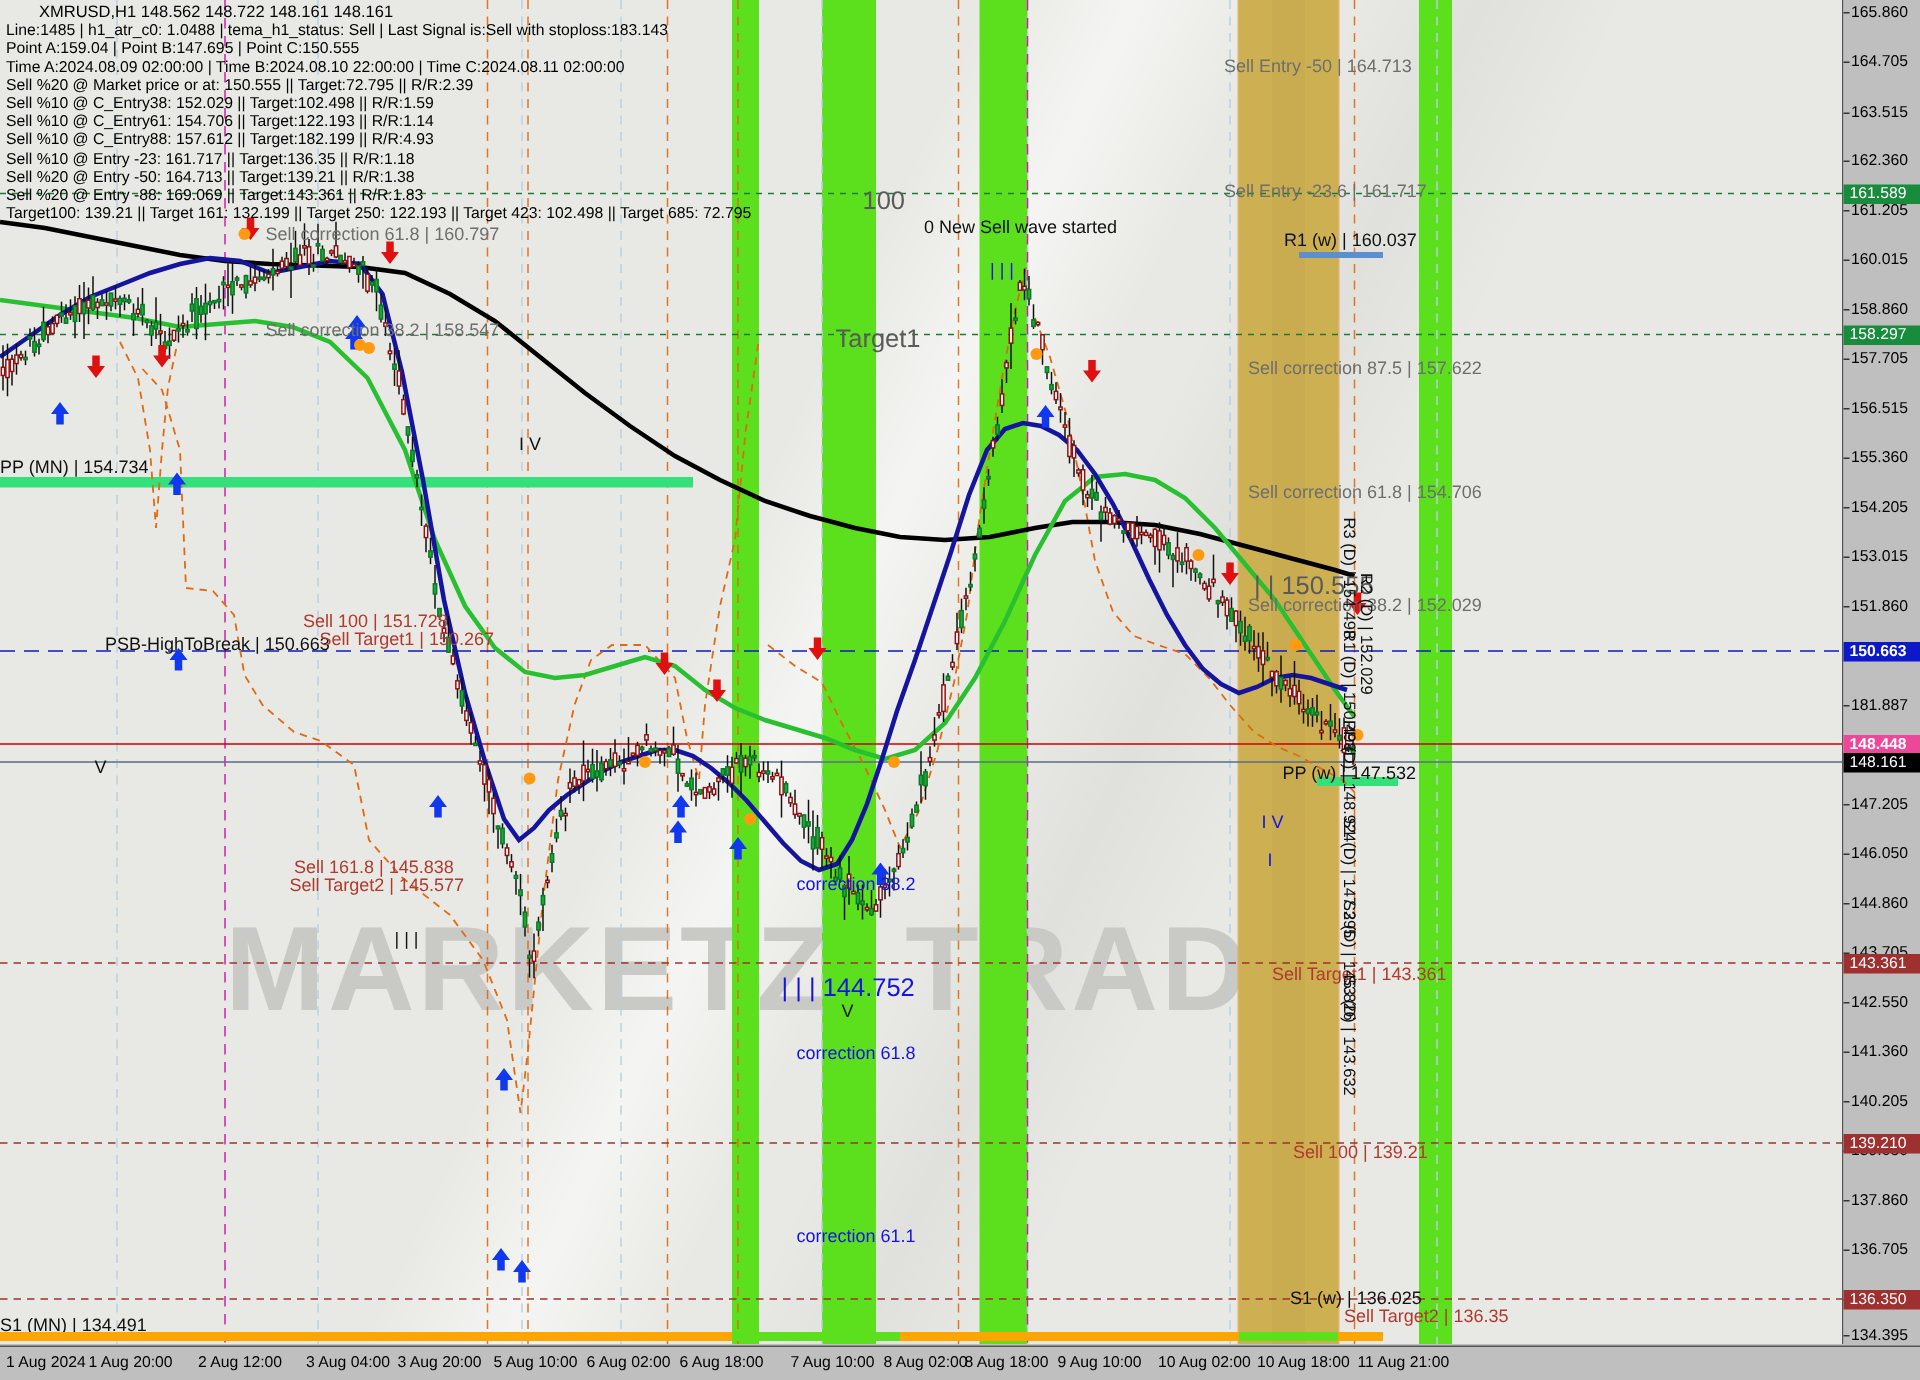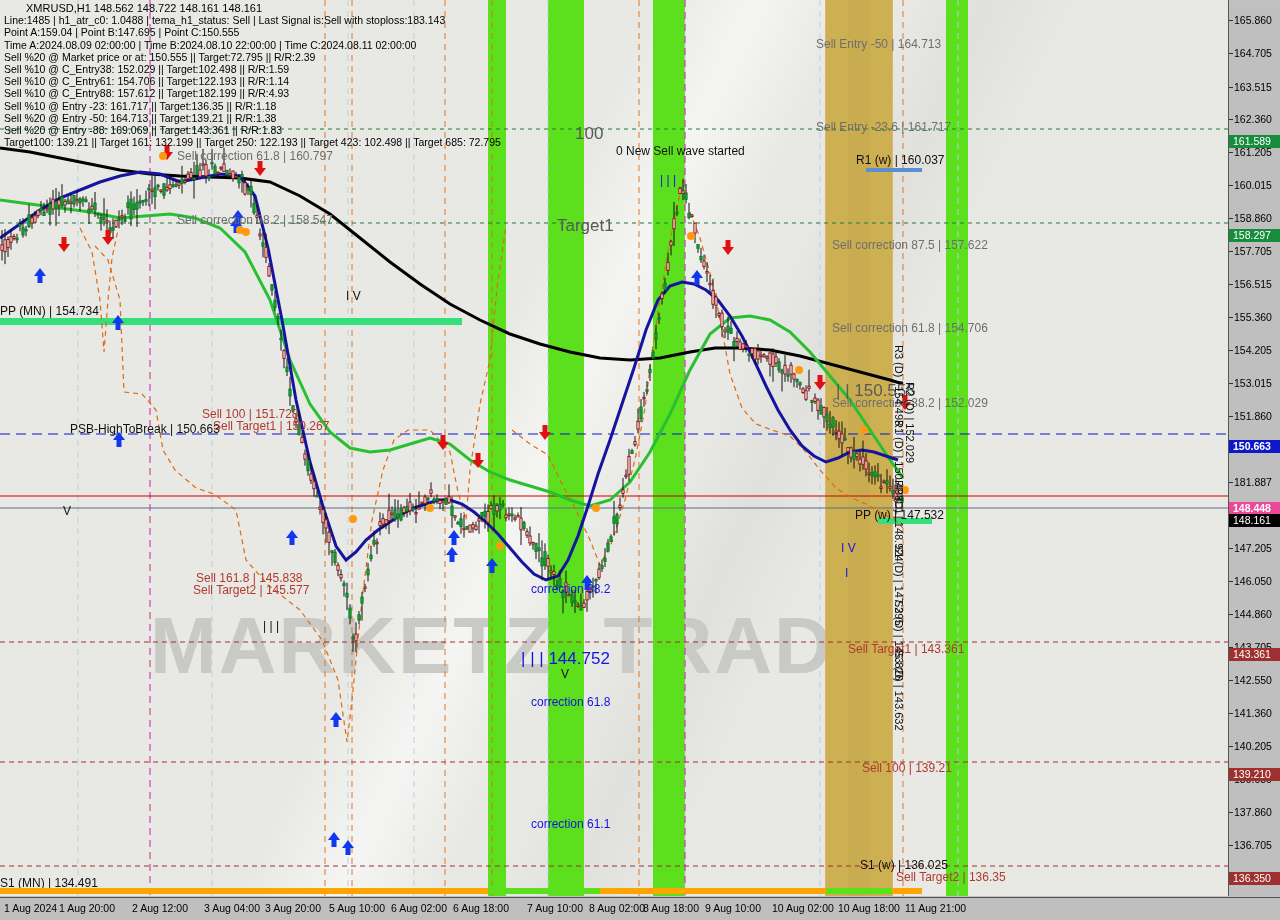--- a/index.html
+++ b/index.html
@@ -43,7 +43,7 @@
   #hdr .t0{padding-left:22px;font-size:11px;}
 
   
-  #pscale{position:absolute;left:1229px;top:12px;width:51px;height:896px;background:#bfbfbf;}
+  #pscale{position:absolute;left:1229px;top:0;width:51px;height:896px;background:#bfbfbf;}
   #pscale .tick{position:absolute;right:0;width:46px;text-align:left;font-size:10.5px;
                 color:#000;font-family:"Liberation Sans",sans-serif;padding-left:4px;}
   #pscale .dash{position:absolute;left:0;width:4px;border-top:1px solid #333;}

